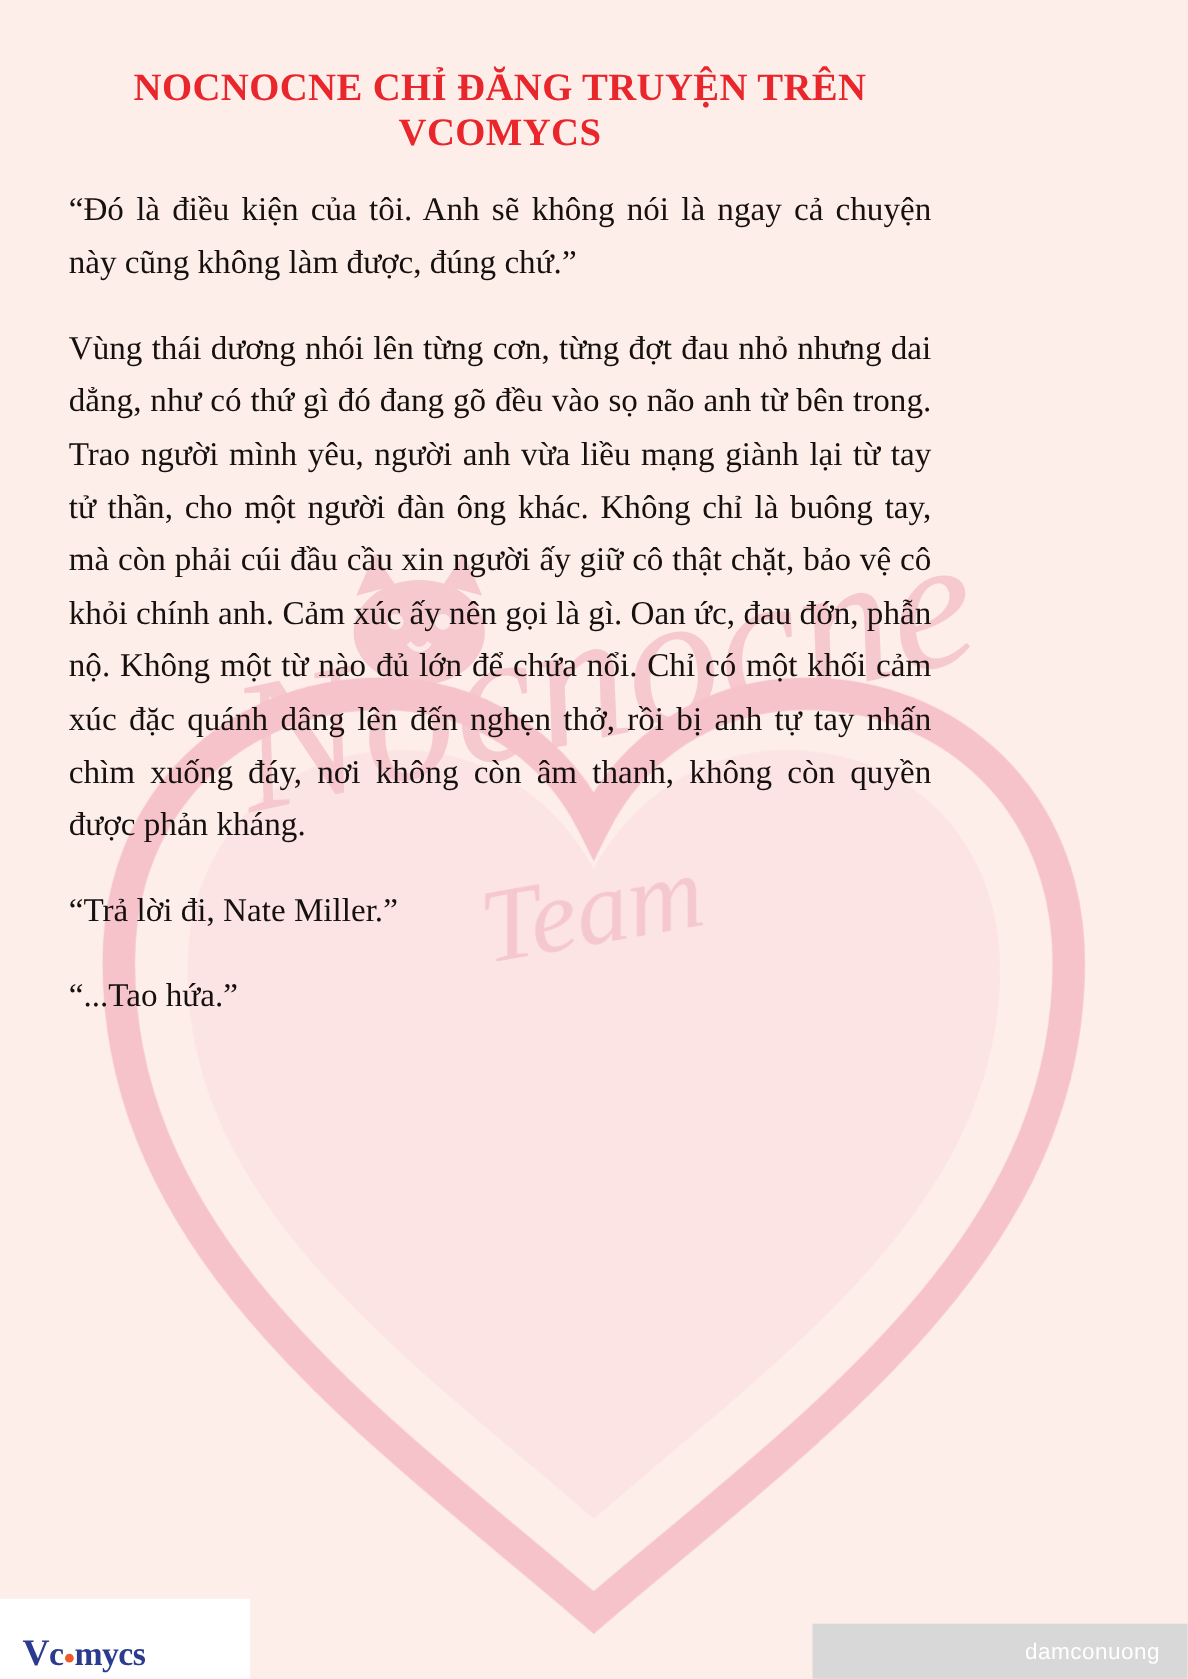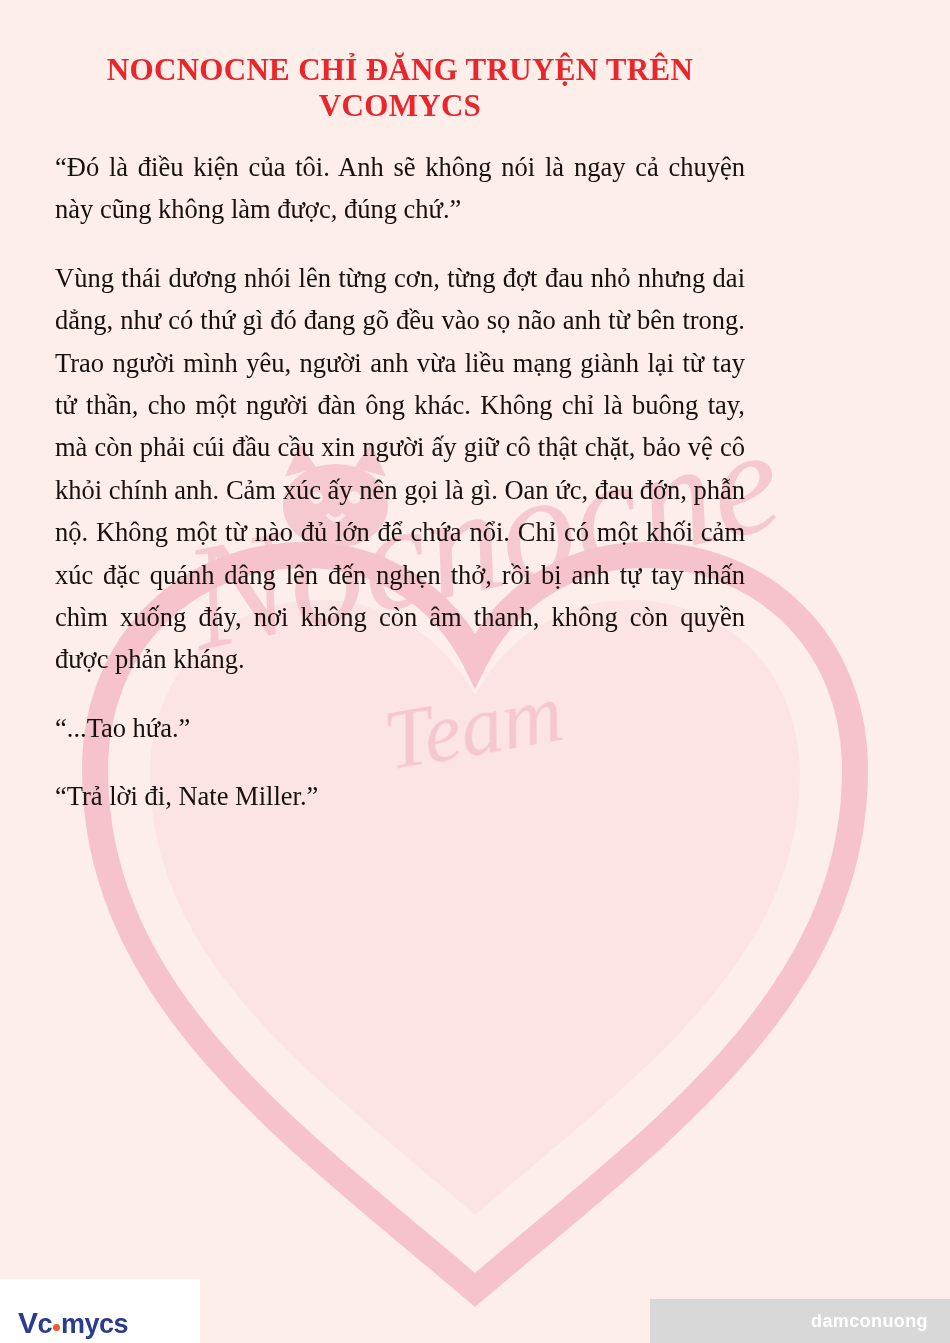--- a/index.html
+++ b/index.html
@@ -174,9 +174,9 @@
   <p class="para">Vùng thái dương nhói lên từng cơn, từng đợt đau nhỏ nhưng dai dẳng, như có thứ gì đó đang gõ đều vào sọ não anh từ bên trong. Trao người mình yêu, người anh vừa liều mạng giành lại từ tay tử thần, cho một người đàn ông khác. Không chỉ là buông tay, mà còn phải cúi đầu cầu xin người ấy giữ cô thật chặt, bảo vệ cô khỏi chính anh. Cảm xúc ấy nên gọi là gì. Oan ức, đau đớn, phẫn nộ. Không một từ nào đủ lớn để chứa nổi. Chỉ có một khối cảm xúc đặc quánh dâng lên đến nghẹn thở, rồi bị anh tự tay nhấn chìm xuống đáy, nơi không còn âm thanh, không còn quyền được phản kháng.</p>
 
 
+  <p class="para nojustify">“Trả lời đi, Nate Miller.”</p>
+
   <p class="para nojustify">“...Tao hứa.”</p>
-
-  <p class="para nojustify">“Trả lời đi, Nate Miller.”</p>
 
 
 </div>

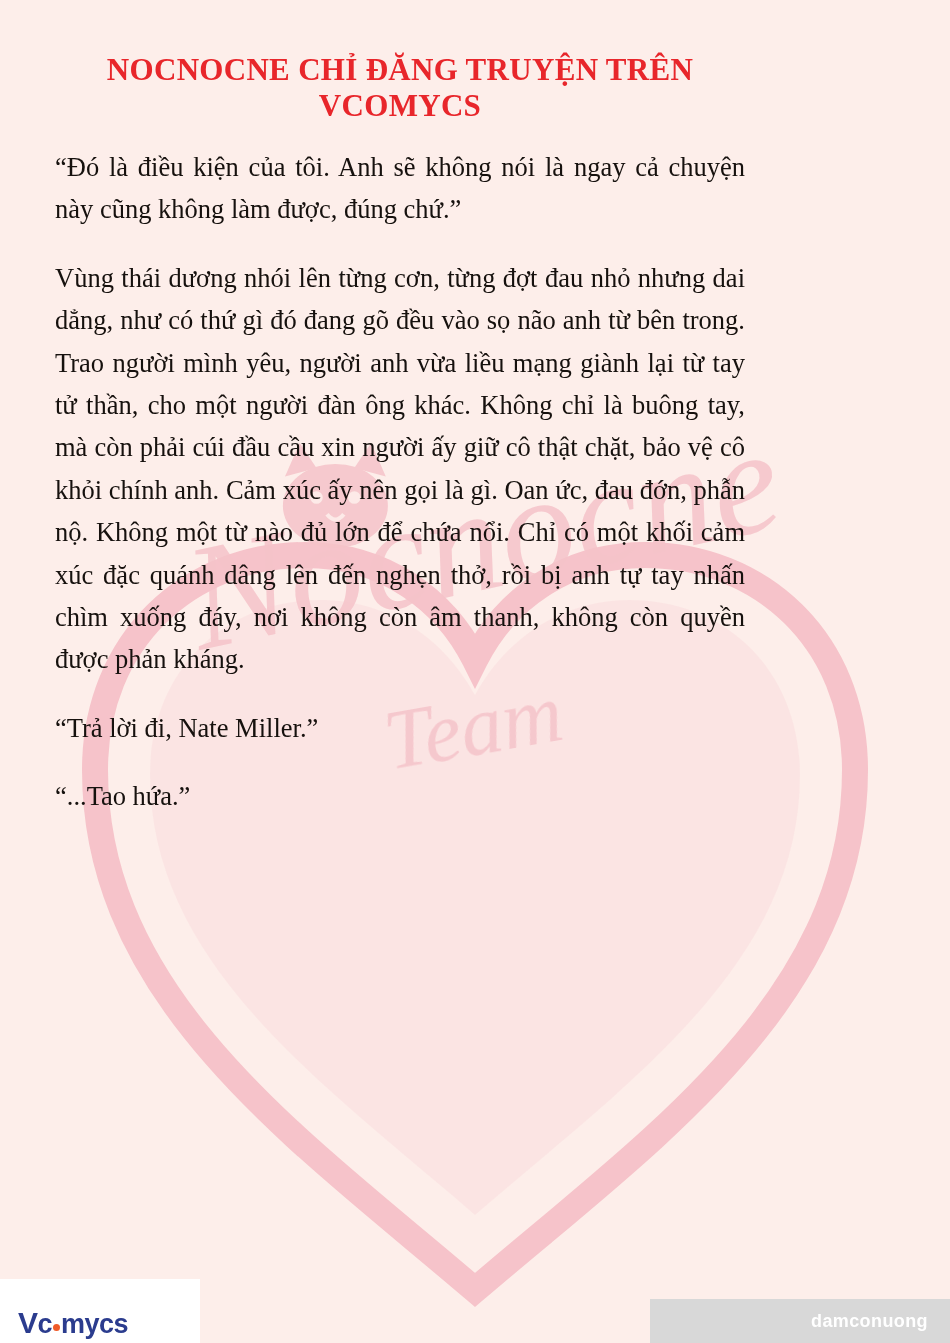--- a/index.html
+++ b/index.html
@@ -77,7 +77,7 @@
     box-sizing: border-box;
   }
   .footer-logo {
-    font-family: Liberation Sans, sans-serif;
+    font-family: Liberation Serif, serif;
     font-weight: bold;
     font-size: 27px;
     color: #2b3c8e;

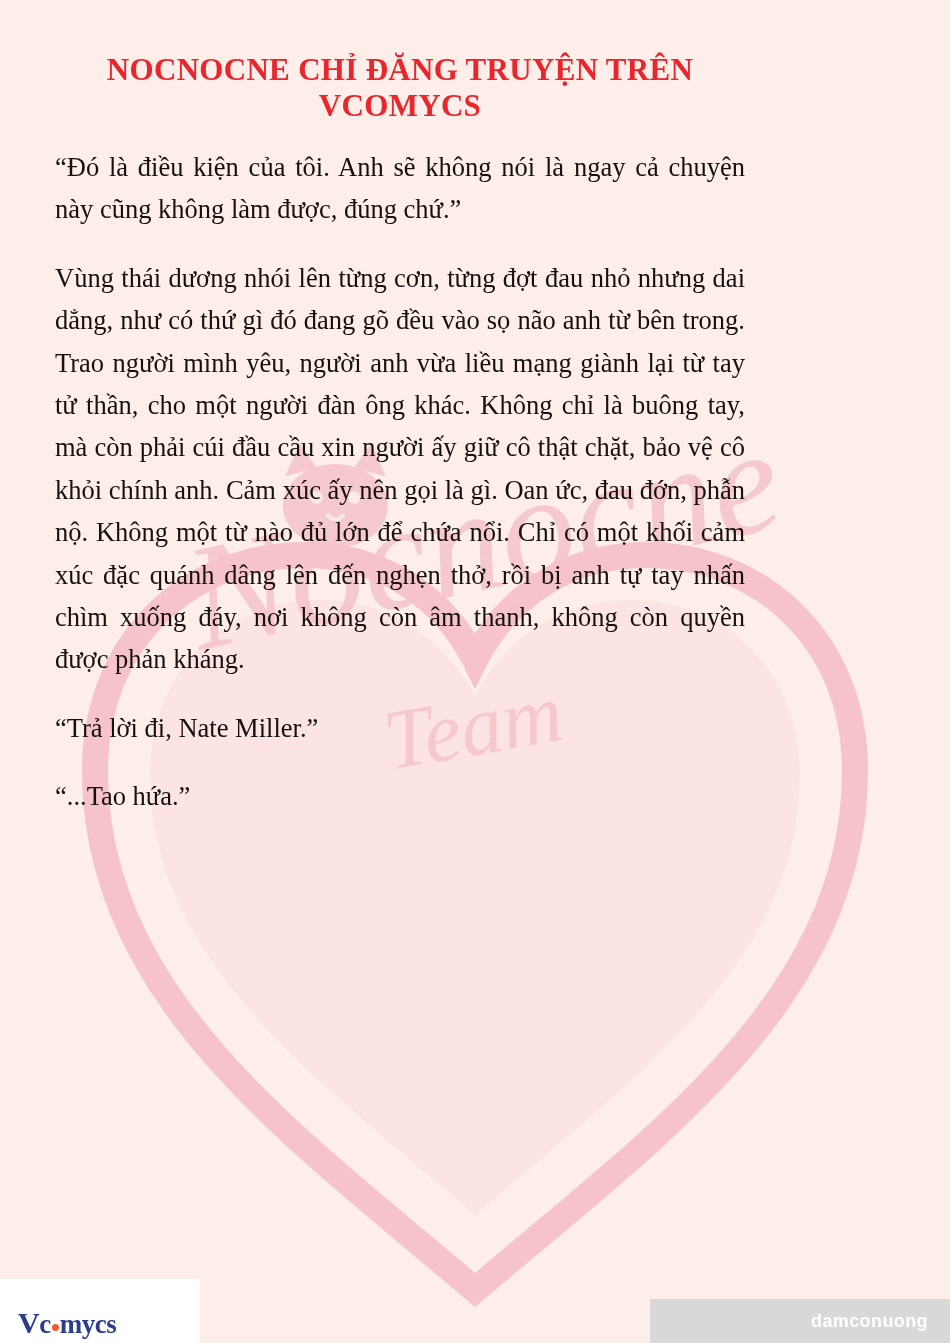--- a/index.html
+++ b/index.html
@@ -119,7 +119,6 @@
     font-size: 18px;
     color: #ffffff;
     letter-spacing: 0.4px;
-    font-weight: bold;
   }
 </style>
 </head>

